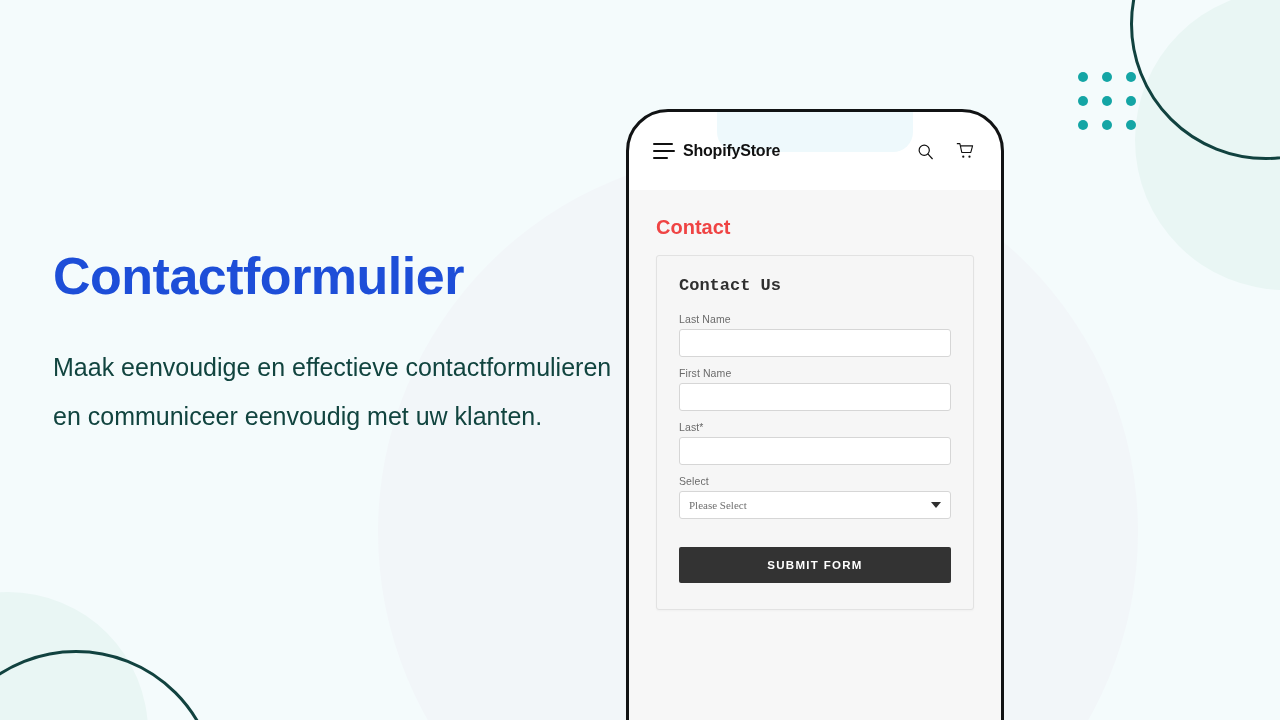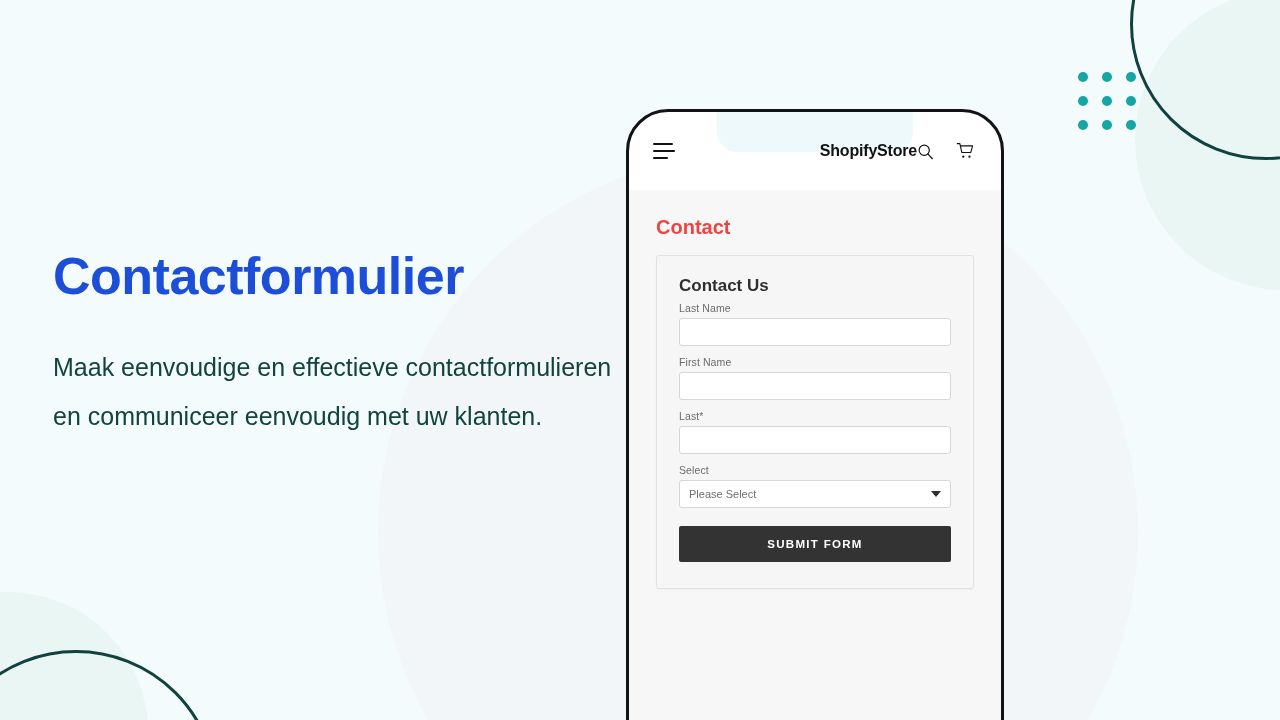--- a/index.html
+++ b/index.html
@@ -136,7 +136,7 @@
 
   #store-brand {
     flex: 1;
-    text-align: right;
+    text-align: left;
     font-size: 16px;
     font-weight: 700;
     color: #111;

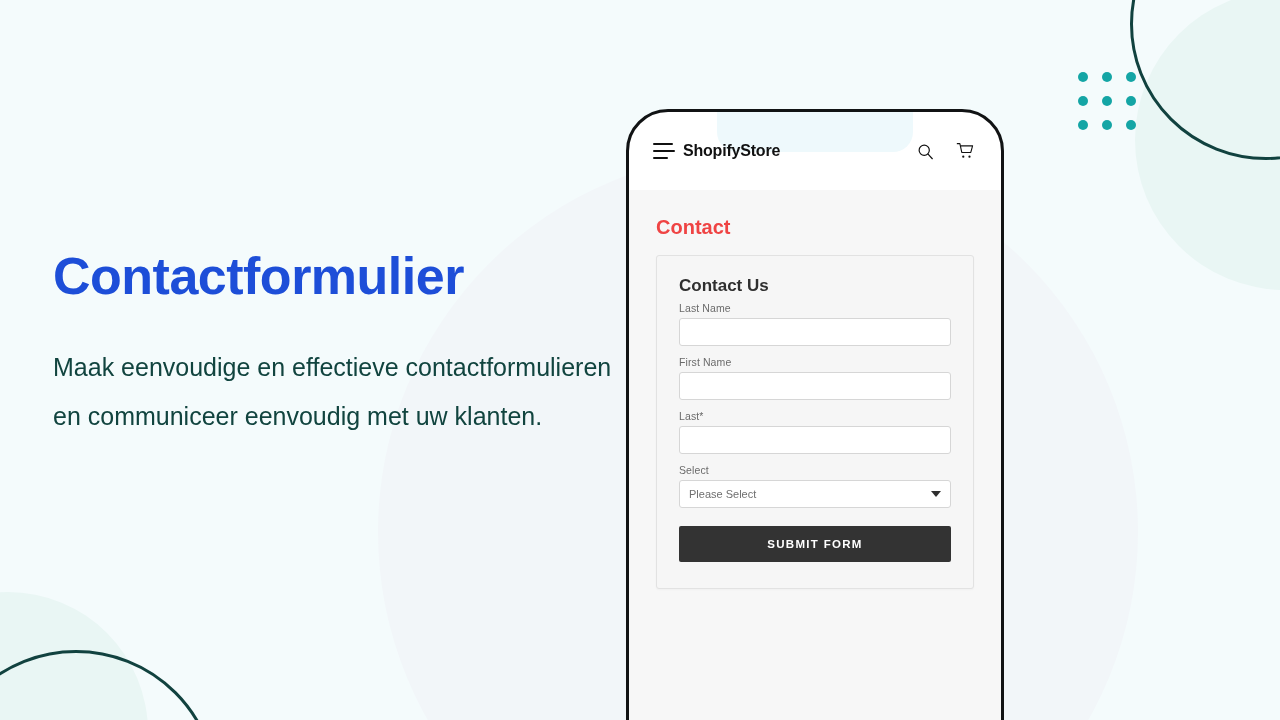--- a/index.html
+++ b/index.html
@@ -174,7 +174,8 @@
     font-size: 17px;
     font-weight: 700;
     color: #2f2f2f;
-    margin-bottom: 6px;
+    margin-bottom: 18px;
+    font-family: Liberation Mono, monospace;
   }
 
   .field { margin-bottom: 10px; }

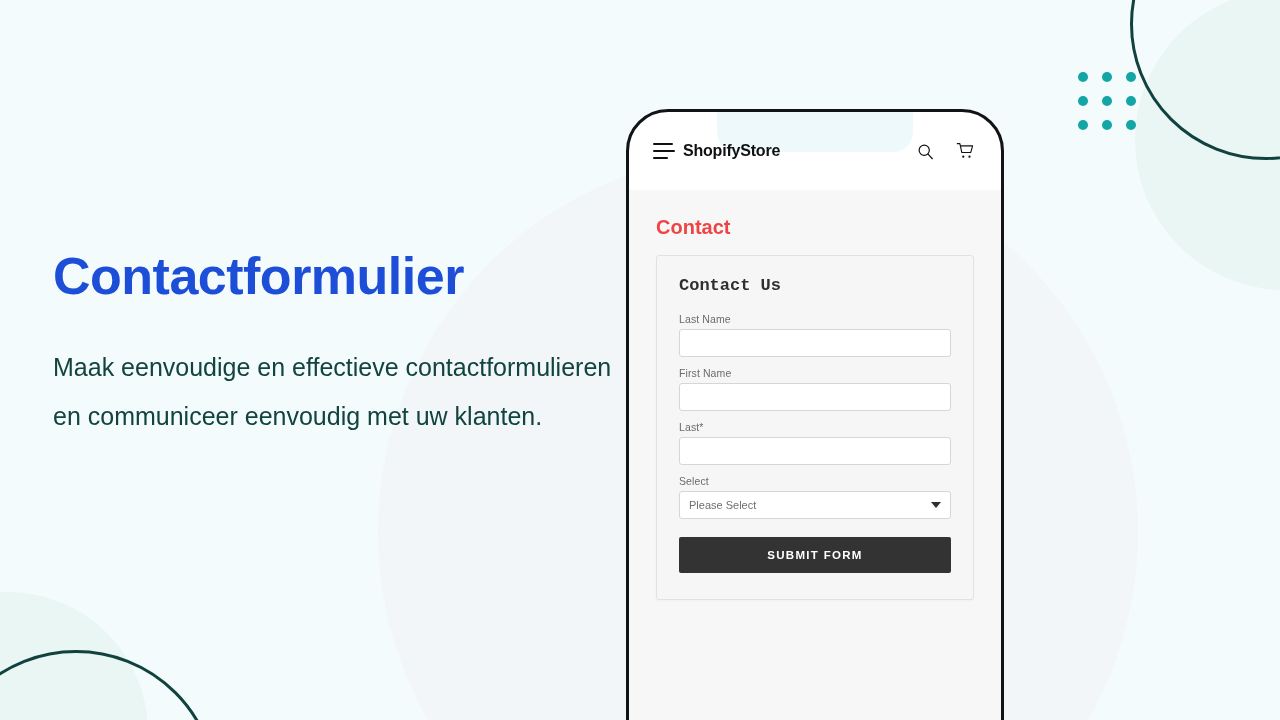--- a/index.html
+++ b/index.html
@@ -195,7 +195,7 @@
     font-size: 11px;
     color: #333;
     padding: 0 9px;
-    font-family: Liberation Sans, sans-serif;
+    font-family: Liberation Serif, serif;
   }
 
   .select-wrap { position: relative; }

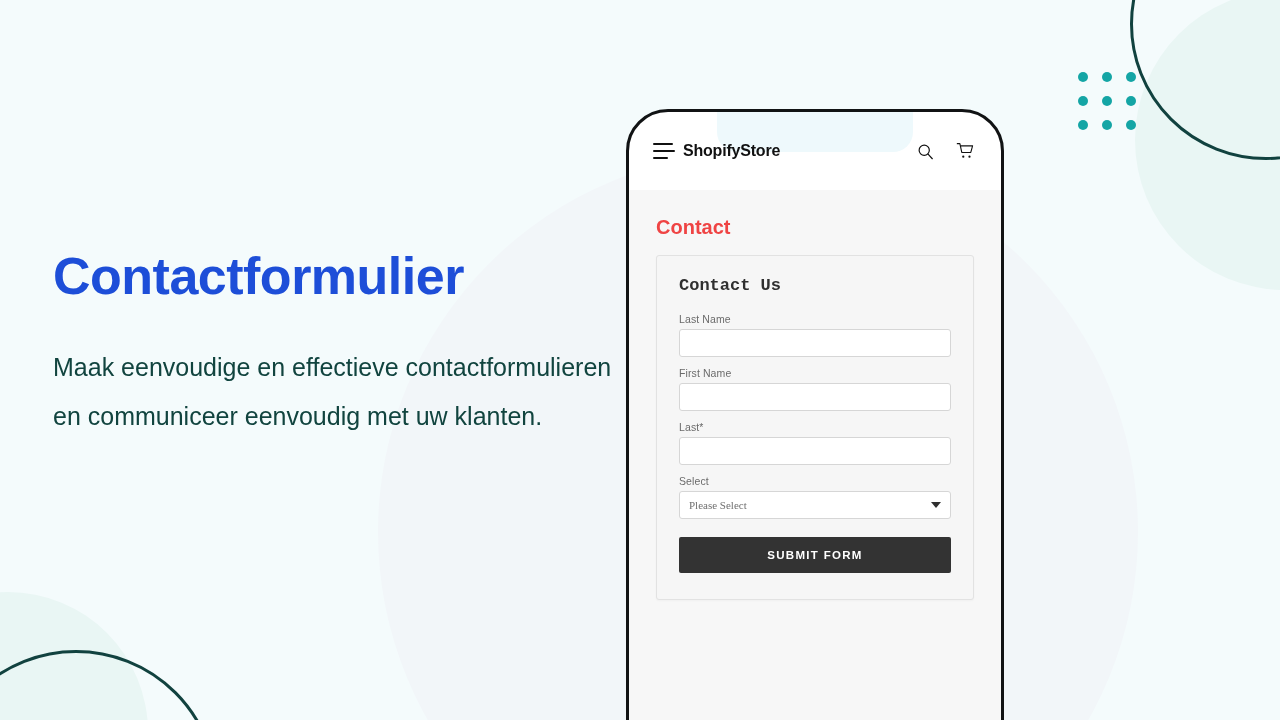--- a/index.html
+++ b/index.html
@@ -228,7 +228,7 @@
   #submit-button {
     width: 100%;
     height: 36px;
-    margin-top: 8px;
+    margin-top: 18px;
     background: #333333;
     color: #ffffff;
     border: none;

